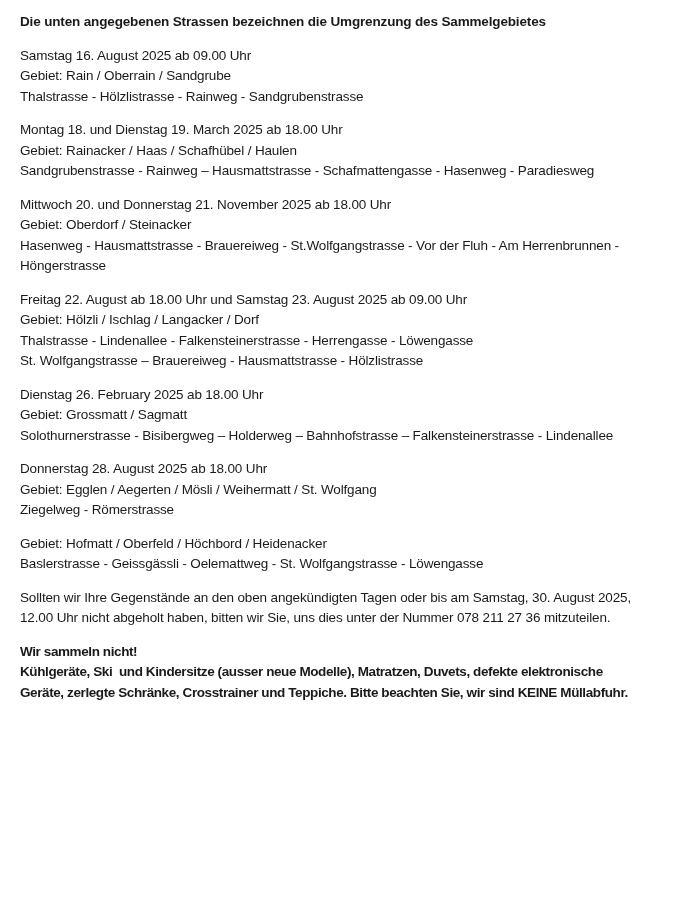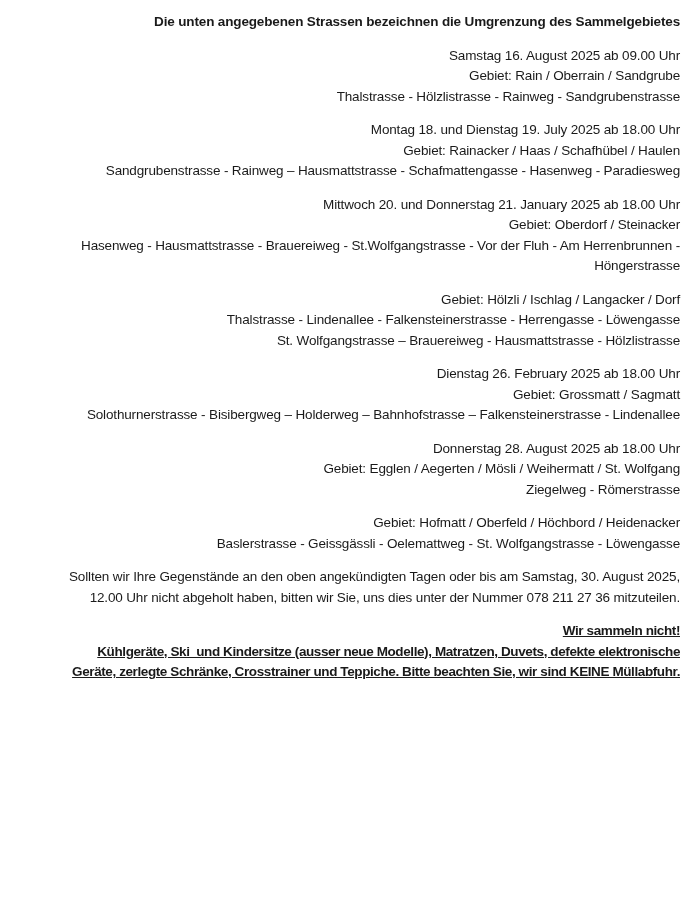--- a/index.html
+++ b/index.html
@@ -22,7 +22,6 @@
     line-height: 20.5px;
     color: #1a1a1a;
     letter-spacing: -0.15px;
-    text-align: right;
   }
   .intro {
     font-weight: bold;

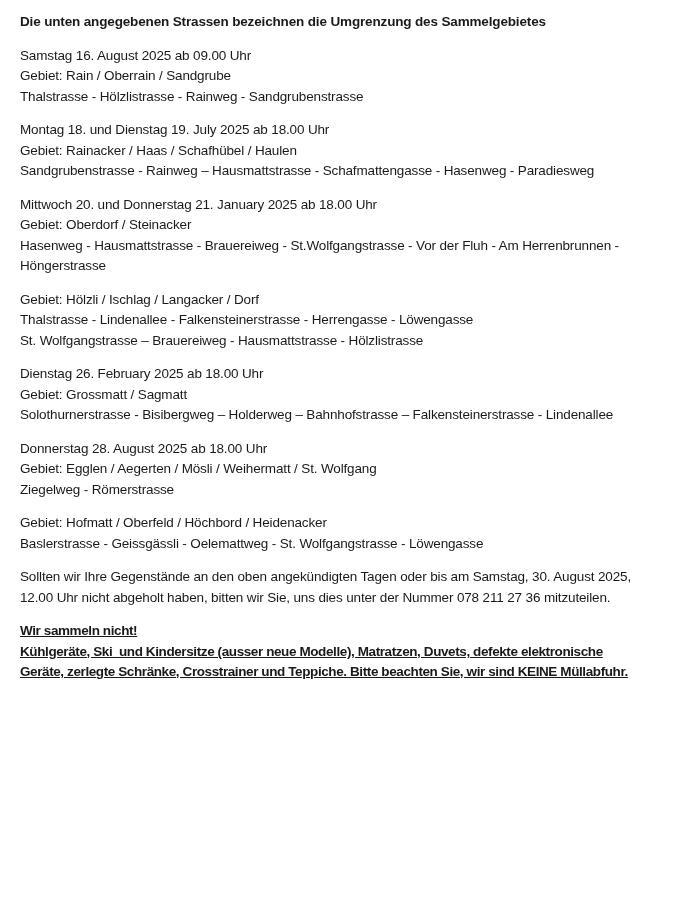--- a/index.html
+++ b/index.html
@@ -70,7 +70,7 @@
   </div>
 
   <div class="entry">
-    <h2 class="entry-heading">Montag 18. und Dienstag 19. July 2025 ab 18.00 Uhr</h2>
+    <h2 class="entry-heading">Montag 18. und Dienstag 19. March 2025 ab 18.00 Uhr</h2>
     <div class="entry-body">Gebiet: Rainacker / Haas / Schafhübel / Haulen
 Sandgrubenstrasse - Rainweg – Hausmattstrasse - Schafmattengasse - Hasenweg - Paradiesweg</div>
   </div>

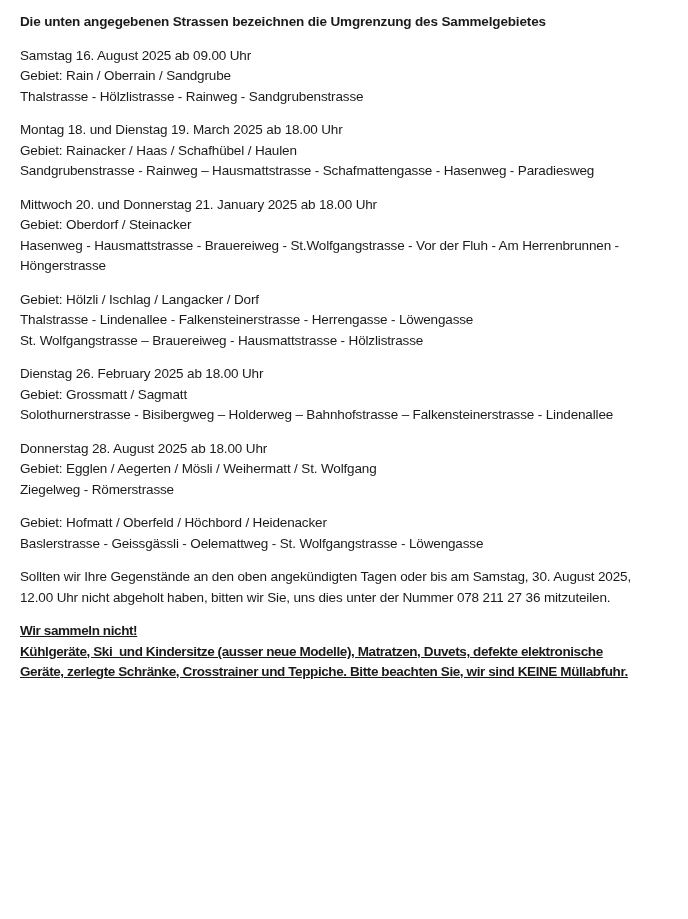--- a/index.html
+++ b/index.html
@@ -76,7 +76,7 @@
   </div>
 
   <div class="entry">
-    <h2 class="entry-heading">Mittwoch 20. und Donnerstag 21. January 2025 ab 18.00 Uhr</h2>
+    <h2 class="entry-heading">Mittwoch 20. und Donnerstag 21. November 2025 ab 18.00 Uhr</h2>
     <div class="entry-body">Gebiet: Oberdorf / Steinacker
 Hasenweg - Hausmattstrasse - Brauereiweg - St.Wolfgangstrasse - Vor der Fluh - Am Herrenbrunnen -
 Höngerstrasse</div>

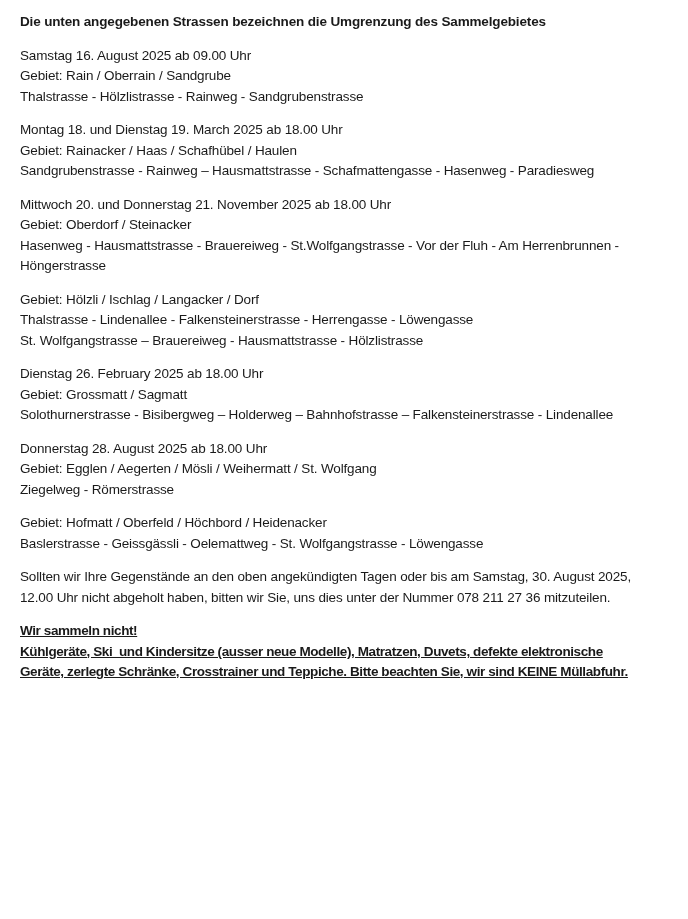--- a/index.html
+++ b/index.html
@@ -83,6 +83,7 @@
   </div>
 
   <div class="entry">
+    <h2 class="entry-heading">Freitag 22. August ab 18.00 Uhr und Samstag 23. August 2025 ab 09.00 Uhr</h2>
     <div class="entry-body">Gebiet: Hölzli / Ischlag / Langacker / Dorf
 Thalstrasse - Lindenallee - Falkensteinerstrasse - Herrengasse - Löwengasse
 St. Wolfgangstrasse – Brauereiweg - Hausmattstrasse - Hölzlistrasse</div>

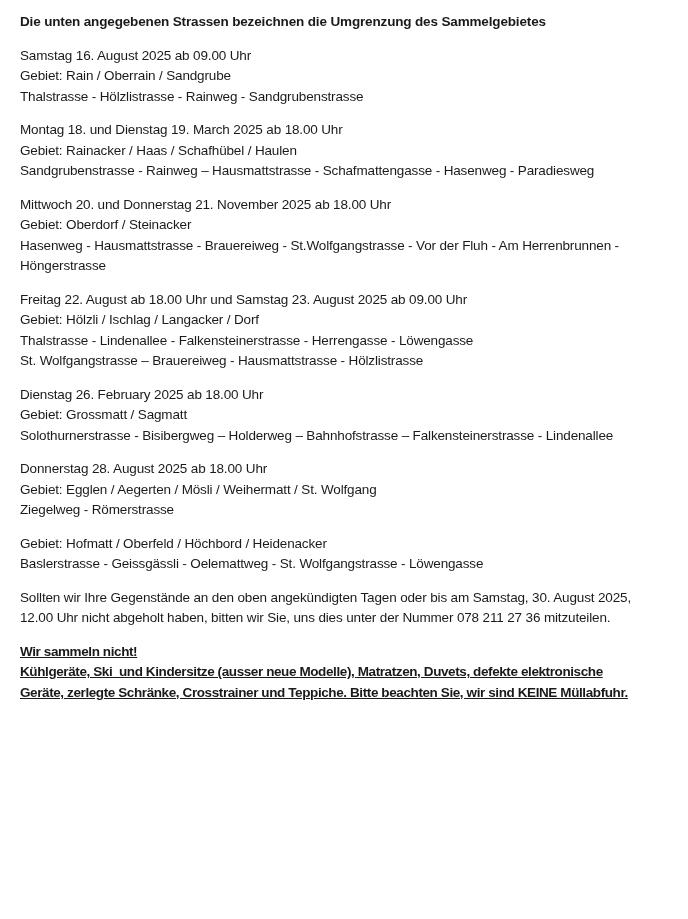--- a/index.html
+++ b/index.html
@@ -48,7 +48,6 @@
   }
   .no-collect {
     margin: 0;
-    text-decoration: underline;
   }
   .no-collect .entry-heading,
   .no-collect .entry-body {

